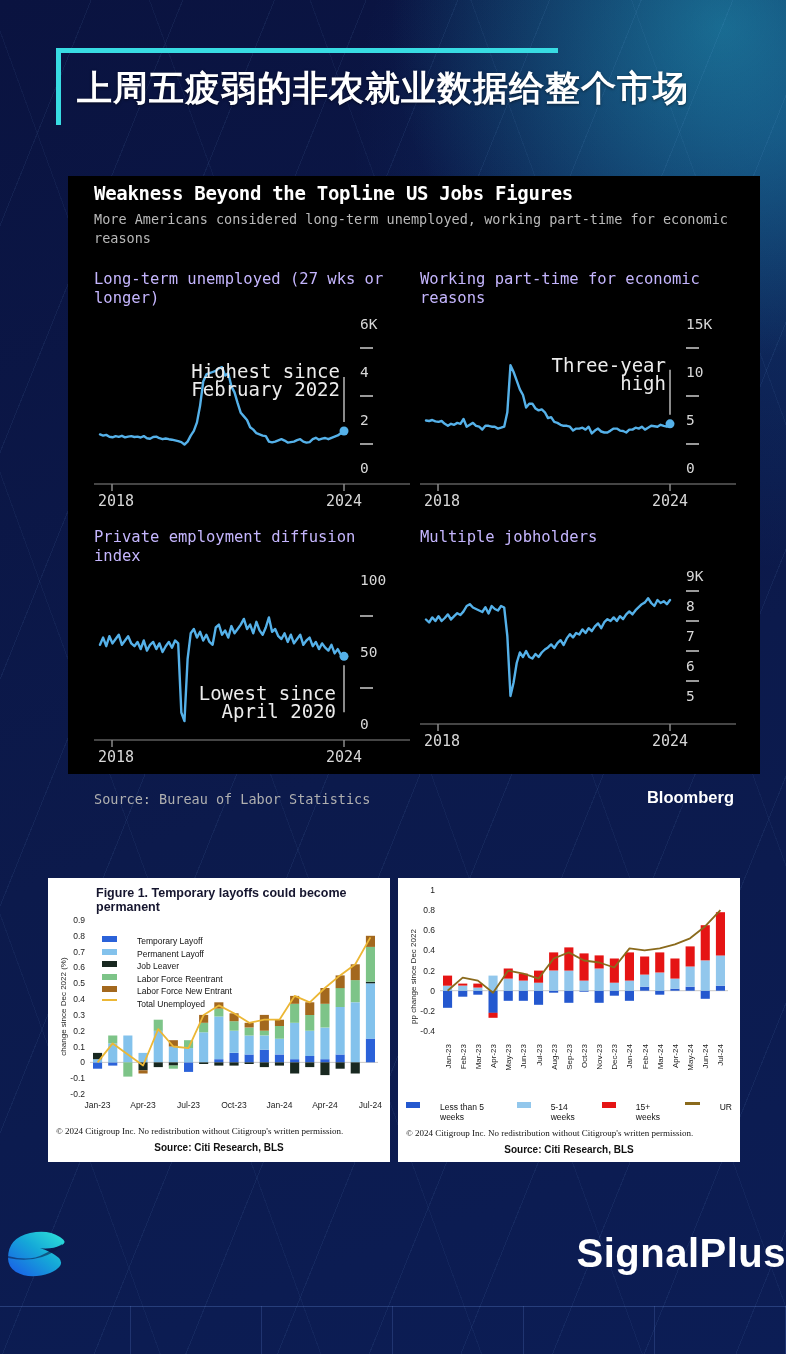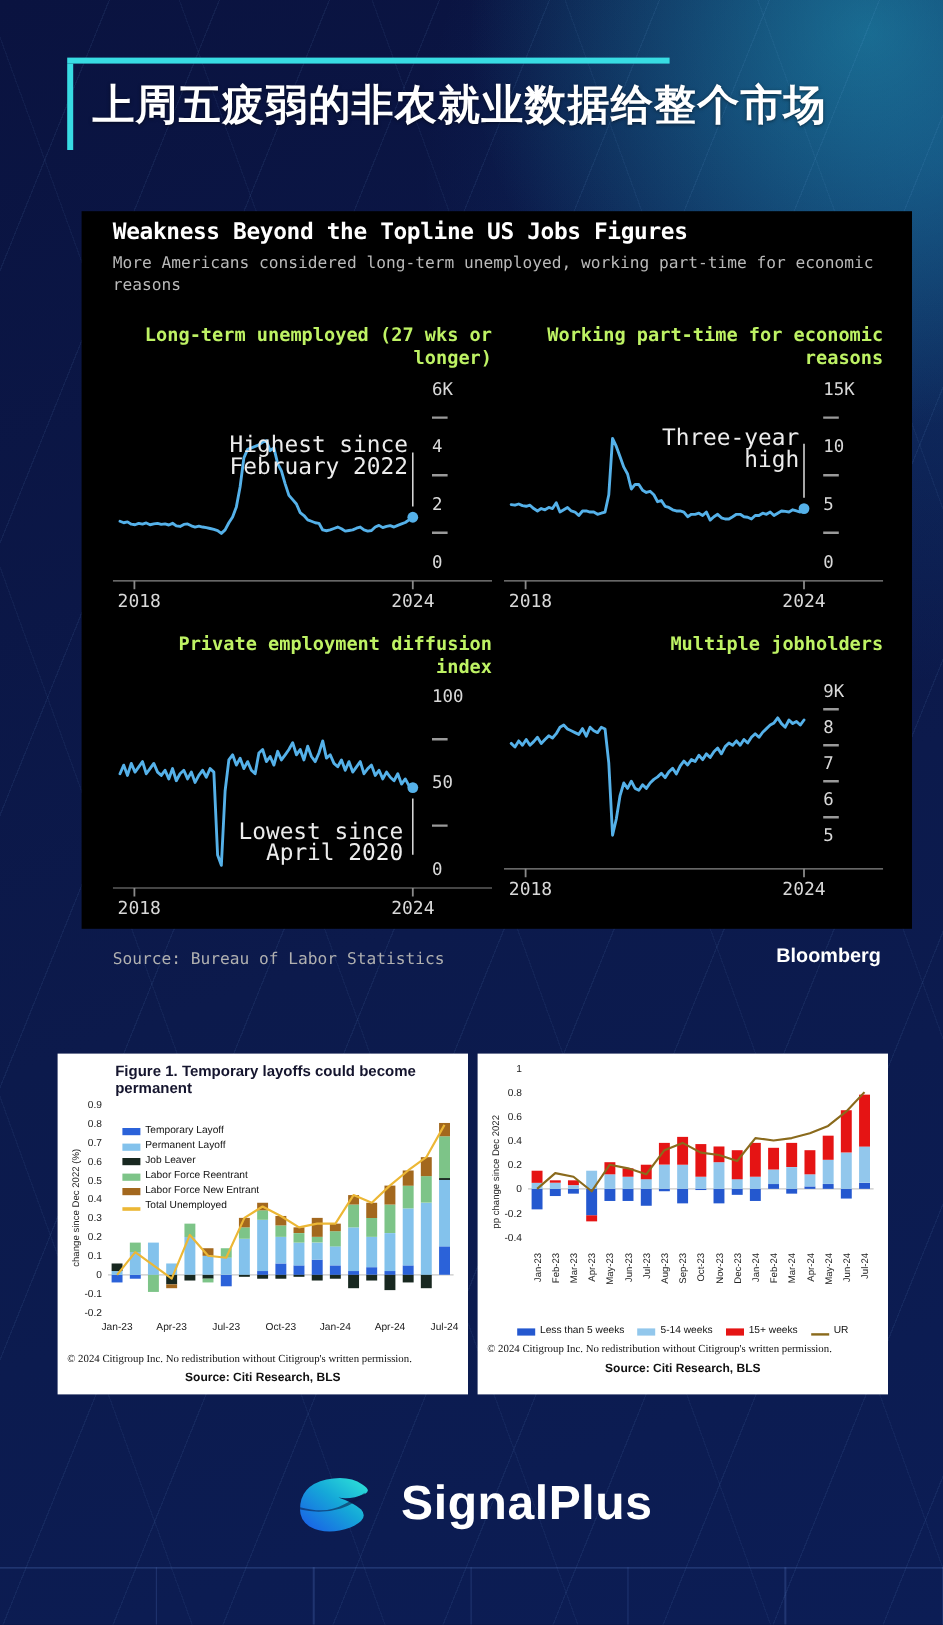--- a/index.html
+++ b/index.html
@@ -26,7 +26,7 @@
   .bb-panel h1{margin:0;color:#fff;font-size:19px;font-weight:700;letter-spacing:-.3px;}
   .bb-panel .bb-sub{margin:6px 0 0 0;color:#b9b9b9;font-size:13.5px;line-height:19px;font-weight:400;}
   .bb-grid{display:grid;grid-template-columns:316px 316px;column-gap:10px;row-gap:16px;margin-top:22px;}
-  .bb-cell h2{margin:0 0 2px 0;color:#bef264;font-size:15.5px;line-height:19px;font-weight:700;min-height:40px;text-align:right;}
+  .bb-cell h2{margin:0 0 2px 0;color:#c4b5fd;font-size:15.5px;line-height:19px;font-weight:400;min-height:40px;}
   .bb-row2 h2{min-height:22px;}
   .bb-chart-wrap{position:relative;width:316px;height:200px;}
   .bb-svg text{font-family:"DejaVu Sans Mono",monospace;}

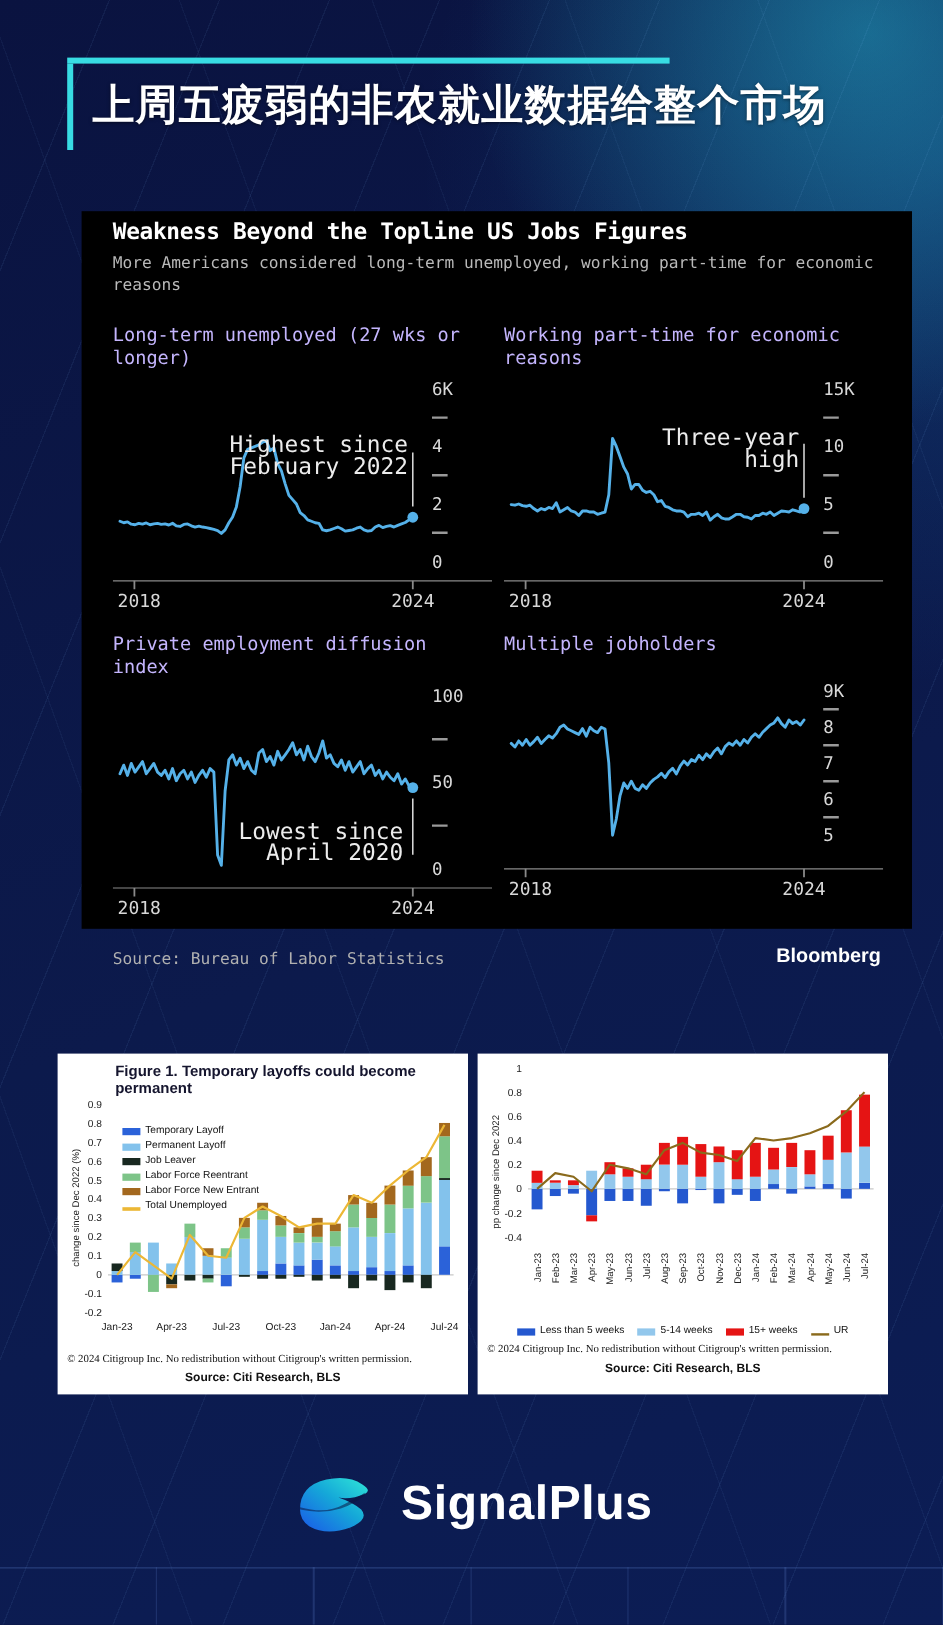--- a/index.html
+++ b/index.html
@@ -46,7 +46,7 @@
     font-size:8px;color:#222;text-align:center;}
   .citi-svg text{font-family:"Liberation Sans",sans-serif;}
   .citi-legend{font-size:8.5px;color:#111;}
-  .citi-legend .legend-item{display:flex;align-items:flex-end;gap:4px;}
+  .citi-legend .legend-item{display:flex;align-items:flex-start;gap:20px;}
   .citi-legend .sw{display:inline-block;width:15px;height:6px;}
   .citi-legend .sw-line{height:2.5px;}
   .legend-col{position:absolute;left:46px;top:20px;display:flex;flex-direction:column;gap:2.5px;}

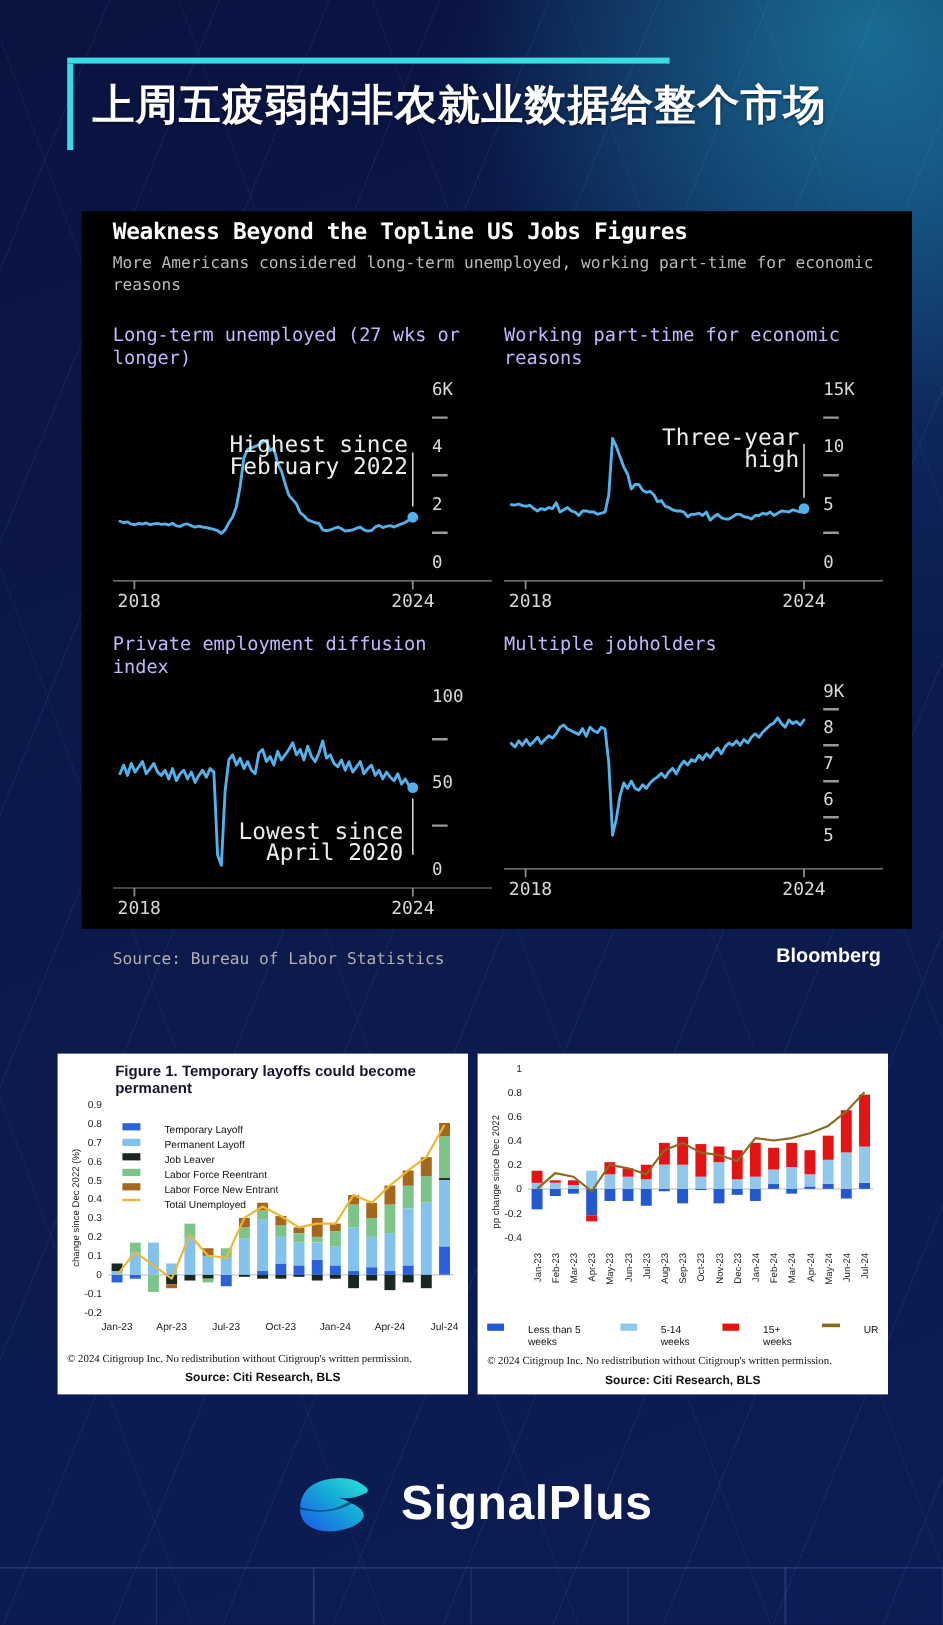--- a/index.html
+++ b/index.html
@@ -54,7 +54,7 @@
   .copyright{margin:6px 0 0 0;font-family:"Liberation Serif",serif;font-size:9px;color:#111;white-space:nowrap;}
   .citi-source{margin:6px 0 0 0;font-size:10px;font-weight:700;color:#111;font-family:"Liberation Sans",sans-serif;text-align:center;}
   
-  .brand-row{position:absolute;top:1222px;left:0;width:100%;display:flex;justify-content:center;align-items:center;gap:16px;z-index:2;}
+  .brand-row{position:absolute;top:1222px;left:0;width:100%;display:flex;justify-content:space-between;align-items:center;gap:16px;z-index:2;}
   .brand-text{color:#fff;font-size:40px;font-weight:700;letter-spacing:.5px;}
   .bottom-grid{position:absolute;top:1306px;left:0;width:100%;height:48px;
     border-top:1px solid rgba(110,150,230,.28);

